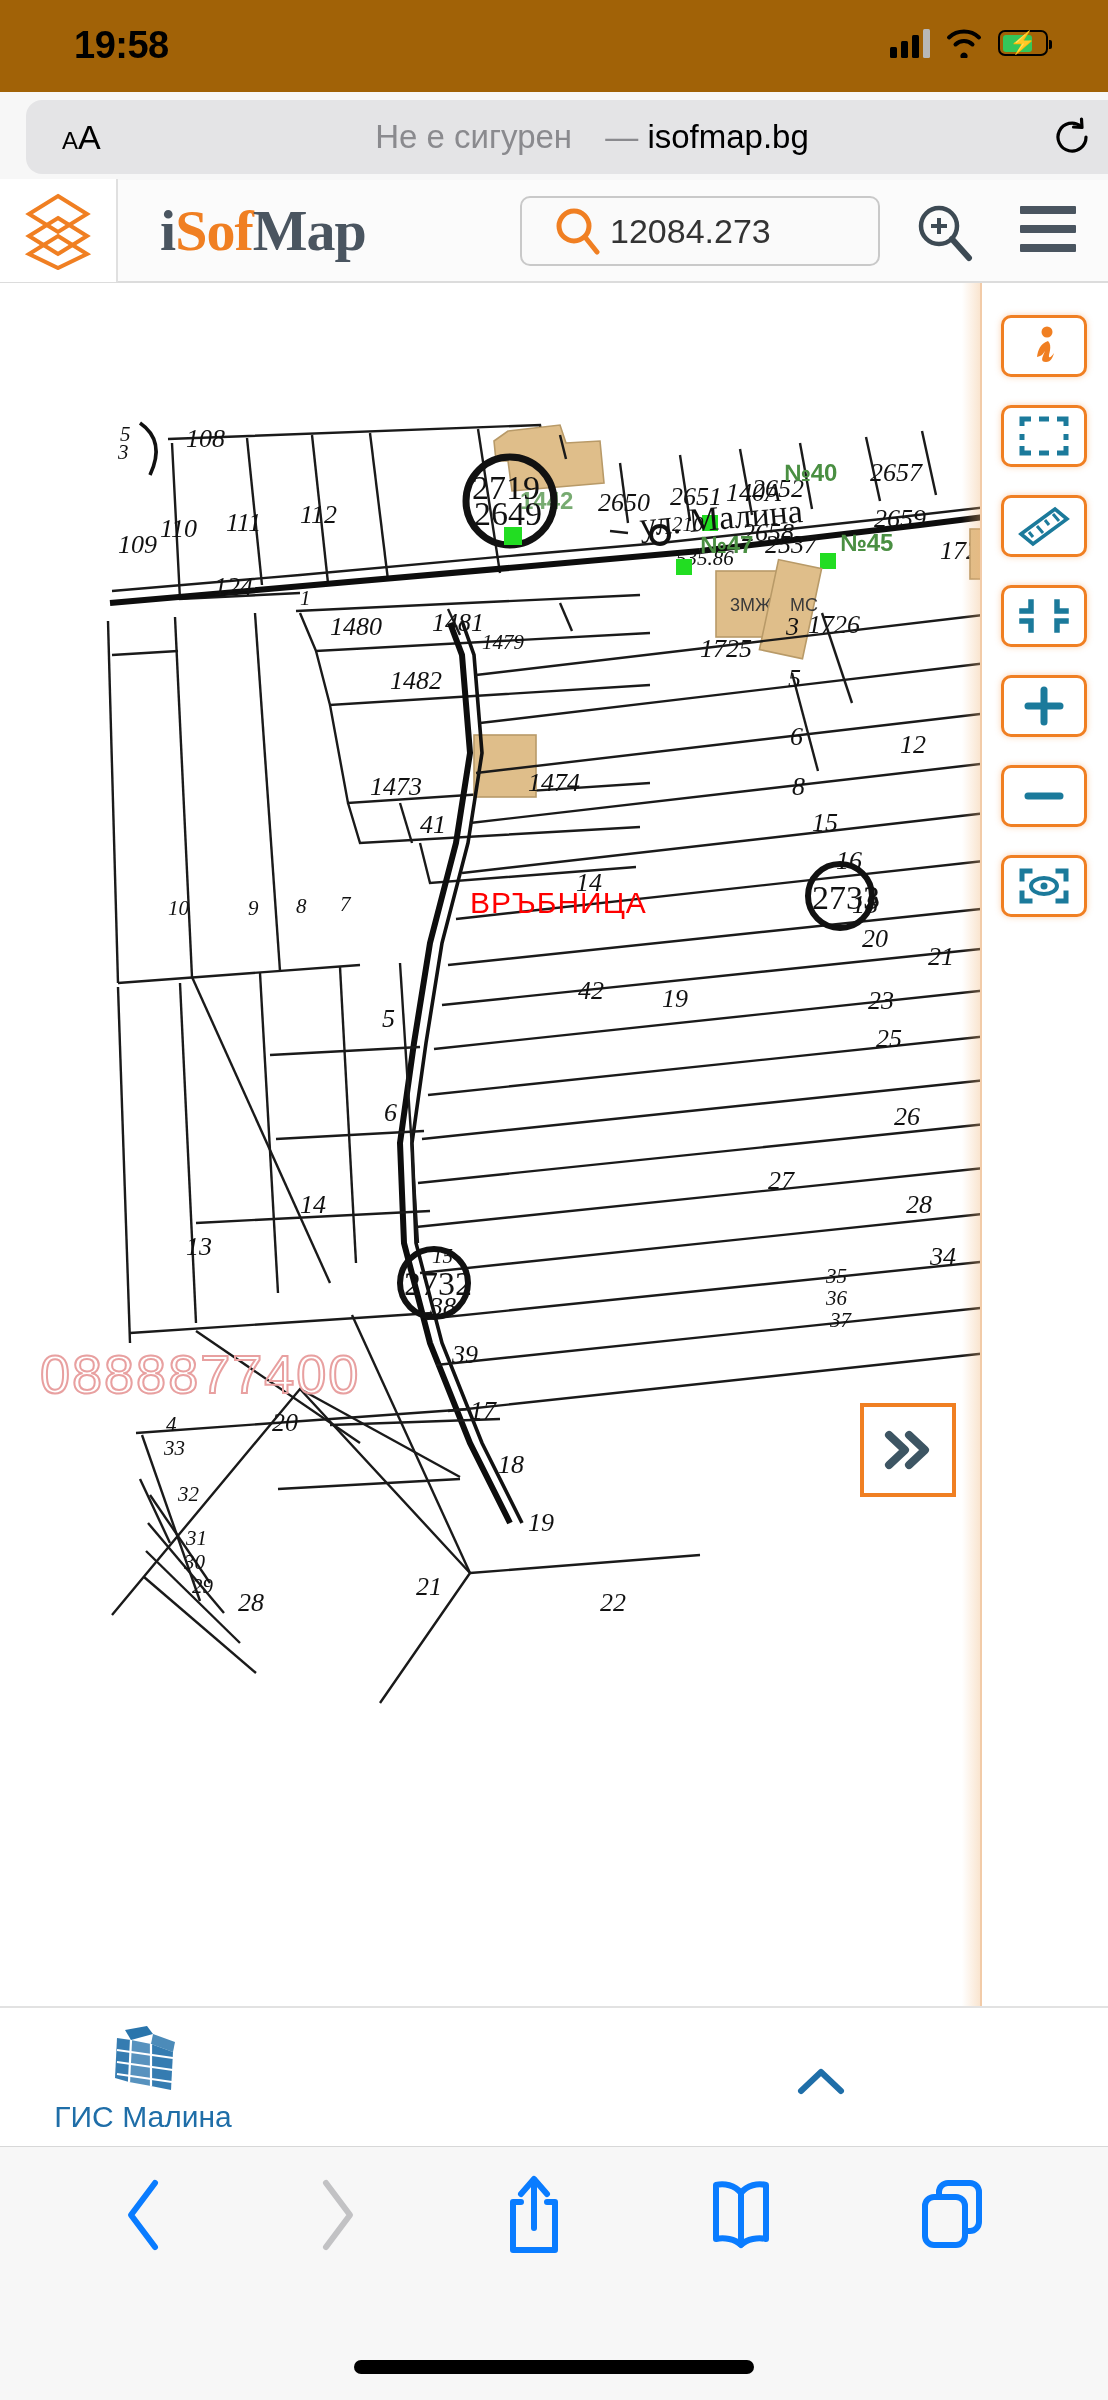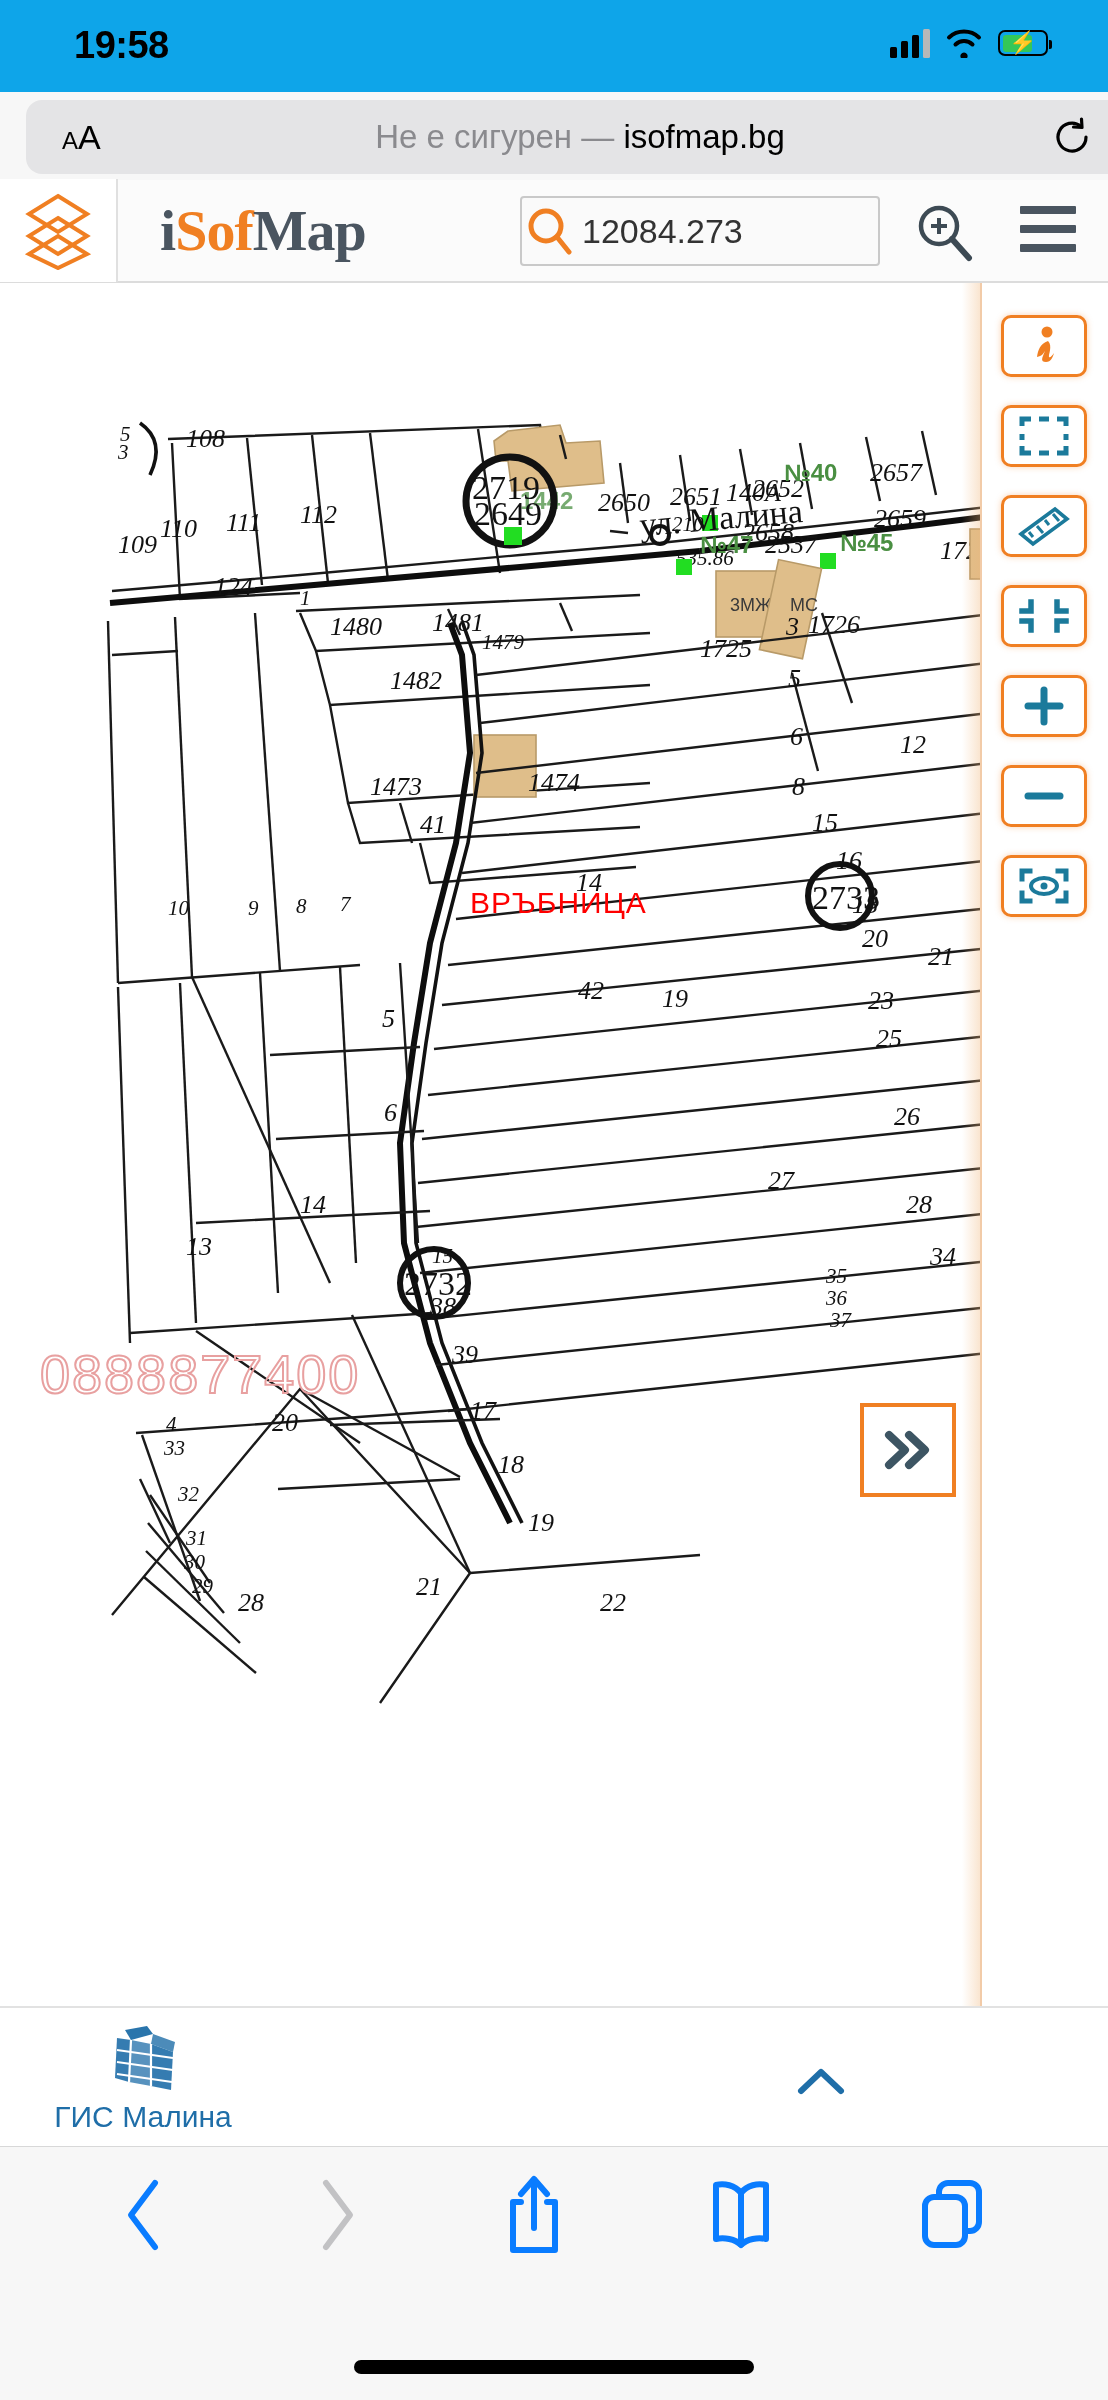--- a/index.html
+++ b/index.html
@@ -15,7 +15,7 @@
   
   .statusbar {
     position: absolute; left: 0; top: 0; width: 1108px; height: 92px;
-    background: #0ea5e9;
+    background: #a16207;
   }
   .status-time {
     position: absolute; left: 74px; top: 24px;

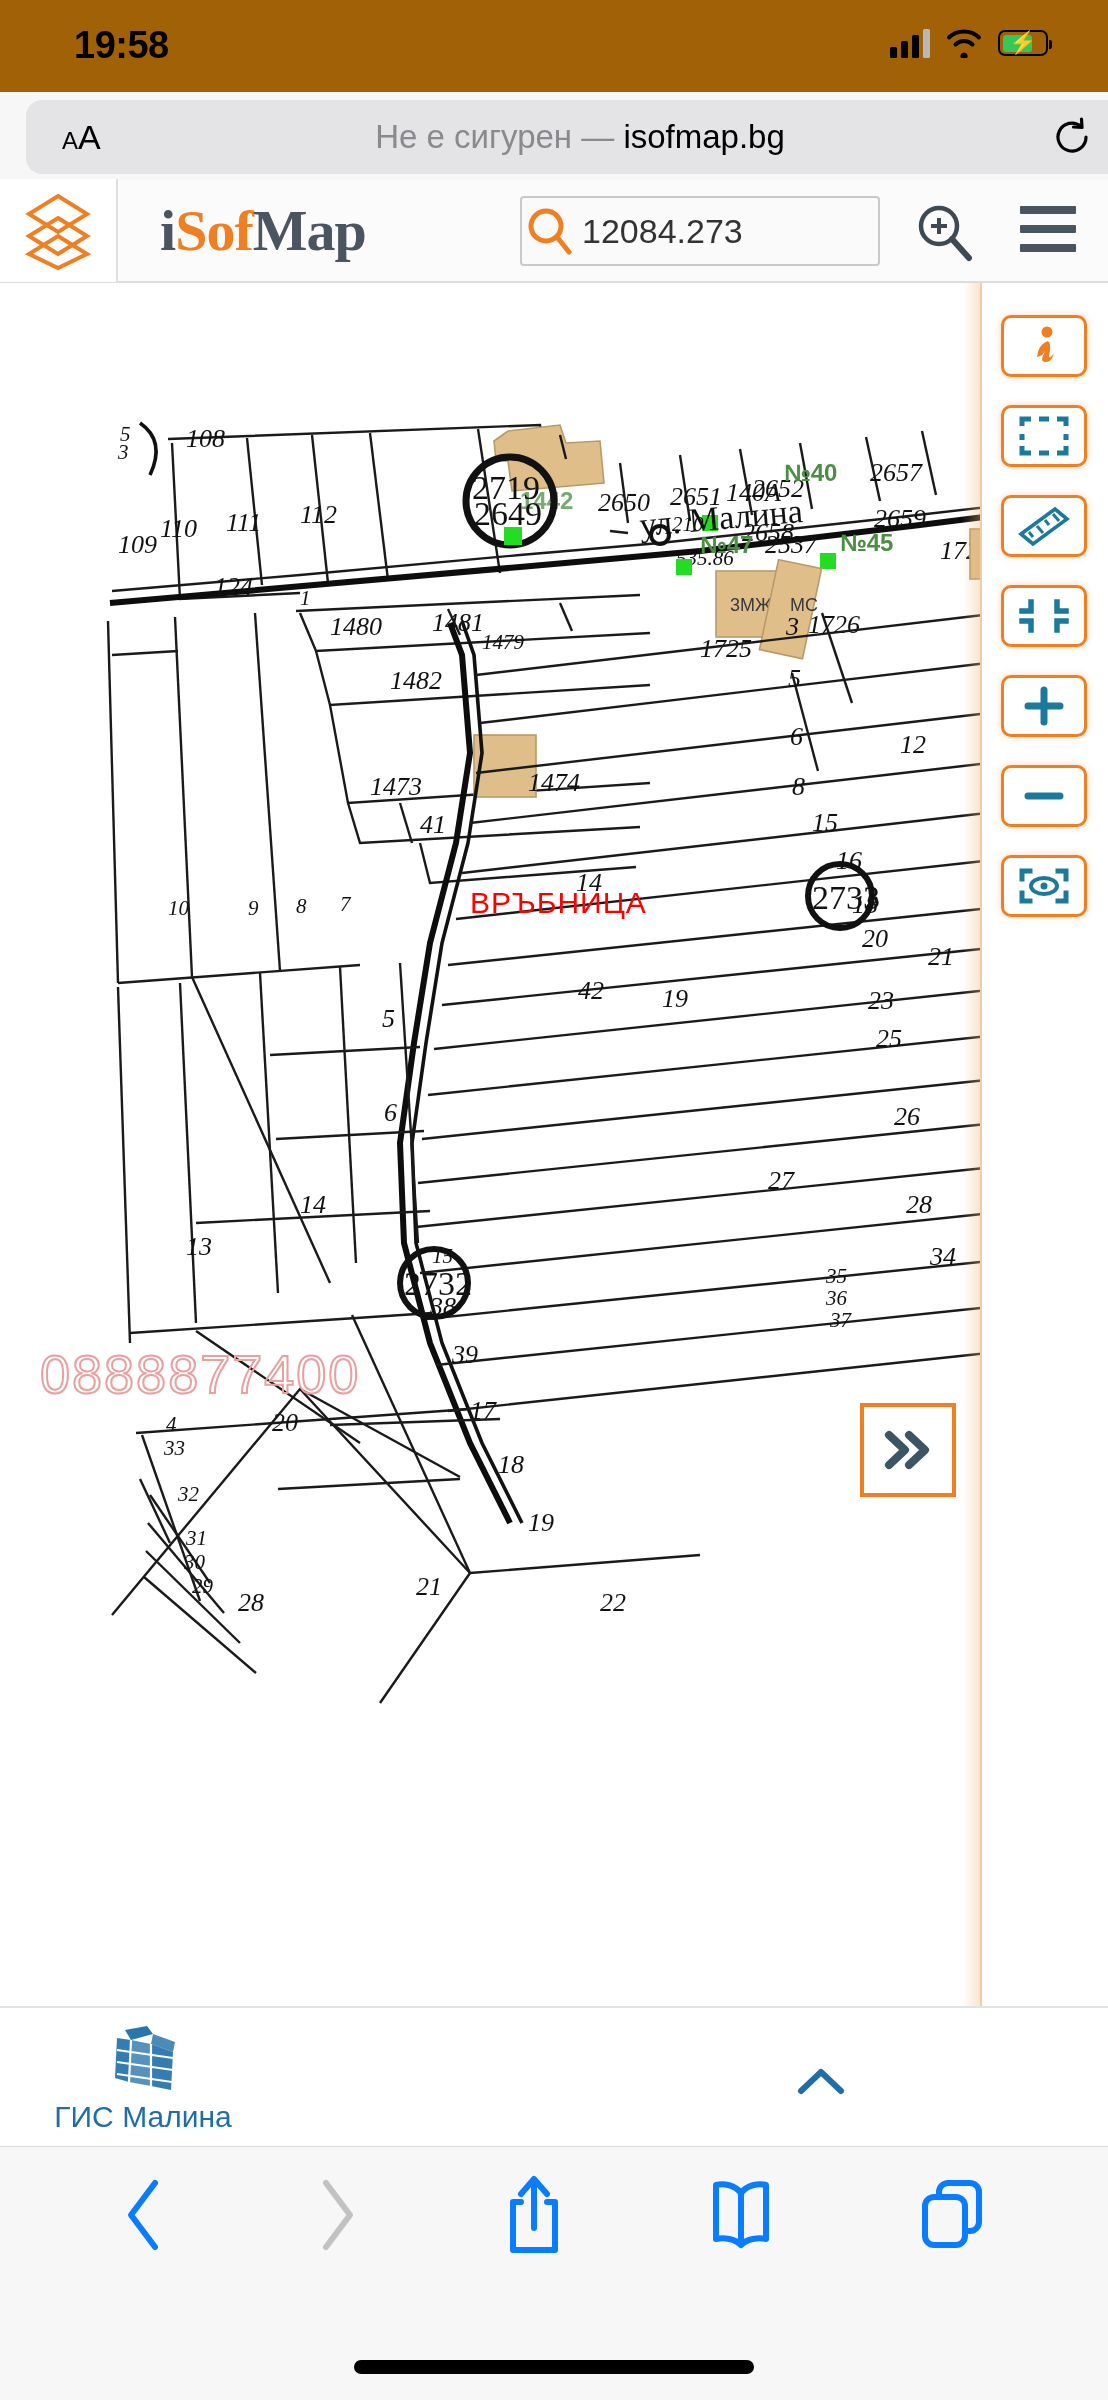--- a/index.html
+++ b/index.html
@@ -66,7 +66,7 @@
     width: 100%; text-align: center;
     font-size: 33px; color: #000; white-space: nowrap;
   }
-  .url-text .insecure { color: #8a8a8e; }
+  .url-text .insecure { color: #8a8a8e; margin-left: 24px; }
   .reload-btn {
     position: absolute; right: 42px; top: 50%; transform: translateY(-50%);
     width: 40px; height: 40px;

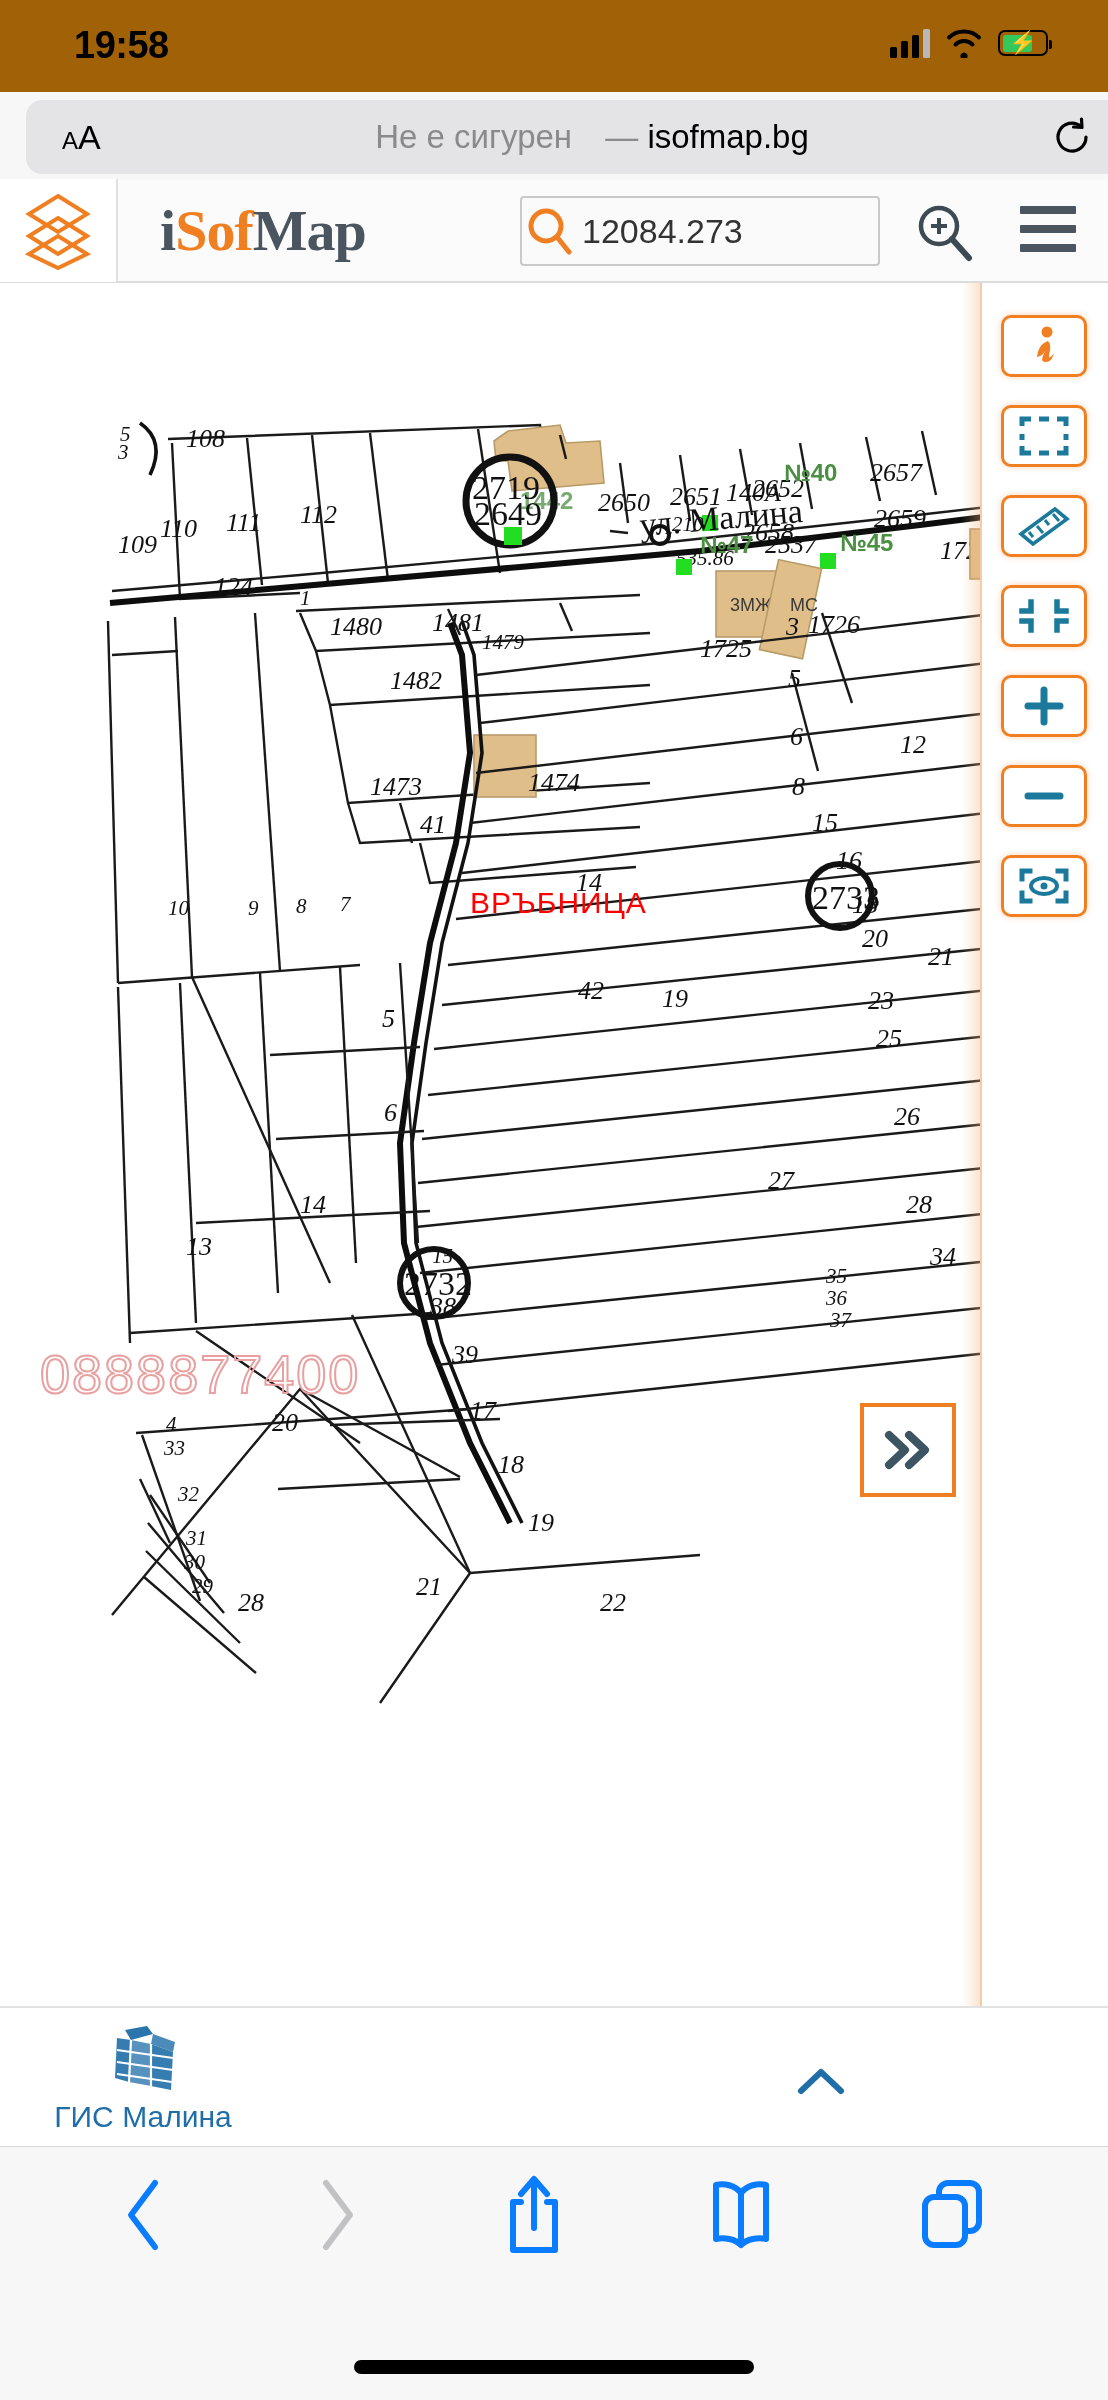--- a/index.html
+++ b/index.html
@@ -93,8 +93,8 @@
   .searchbox {
     position: absolute; left: 520px; top: 16px;
     width: 360px; height: 70px;
-    background: #fafafa; border: 2px solid #c9c9c9; border-radius: 4px;
-    display: flex; align-items: center; gap: 10px; padding: 0 4px;
+    background: #fafafa; border: 2px solid #c9c9c9; border-radius: 10px;
+    display: flex; align-items: center; gap: 10px; padding: 0 32px;
   }
   .search-val {
     font-size: 34px; color: #333;

